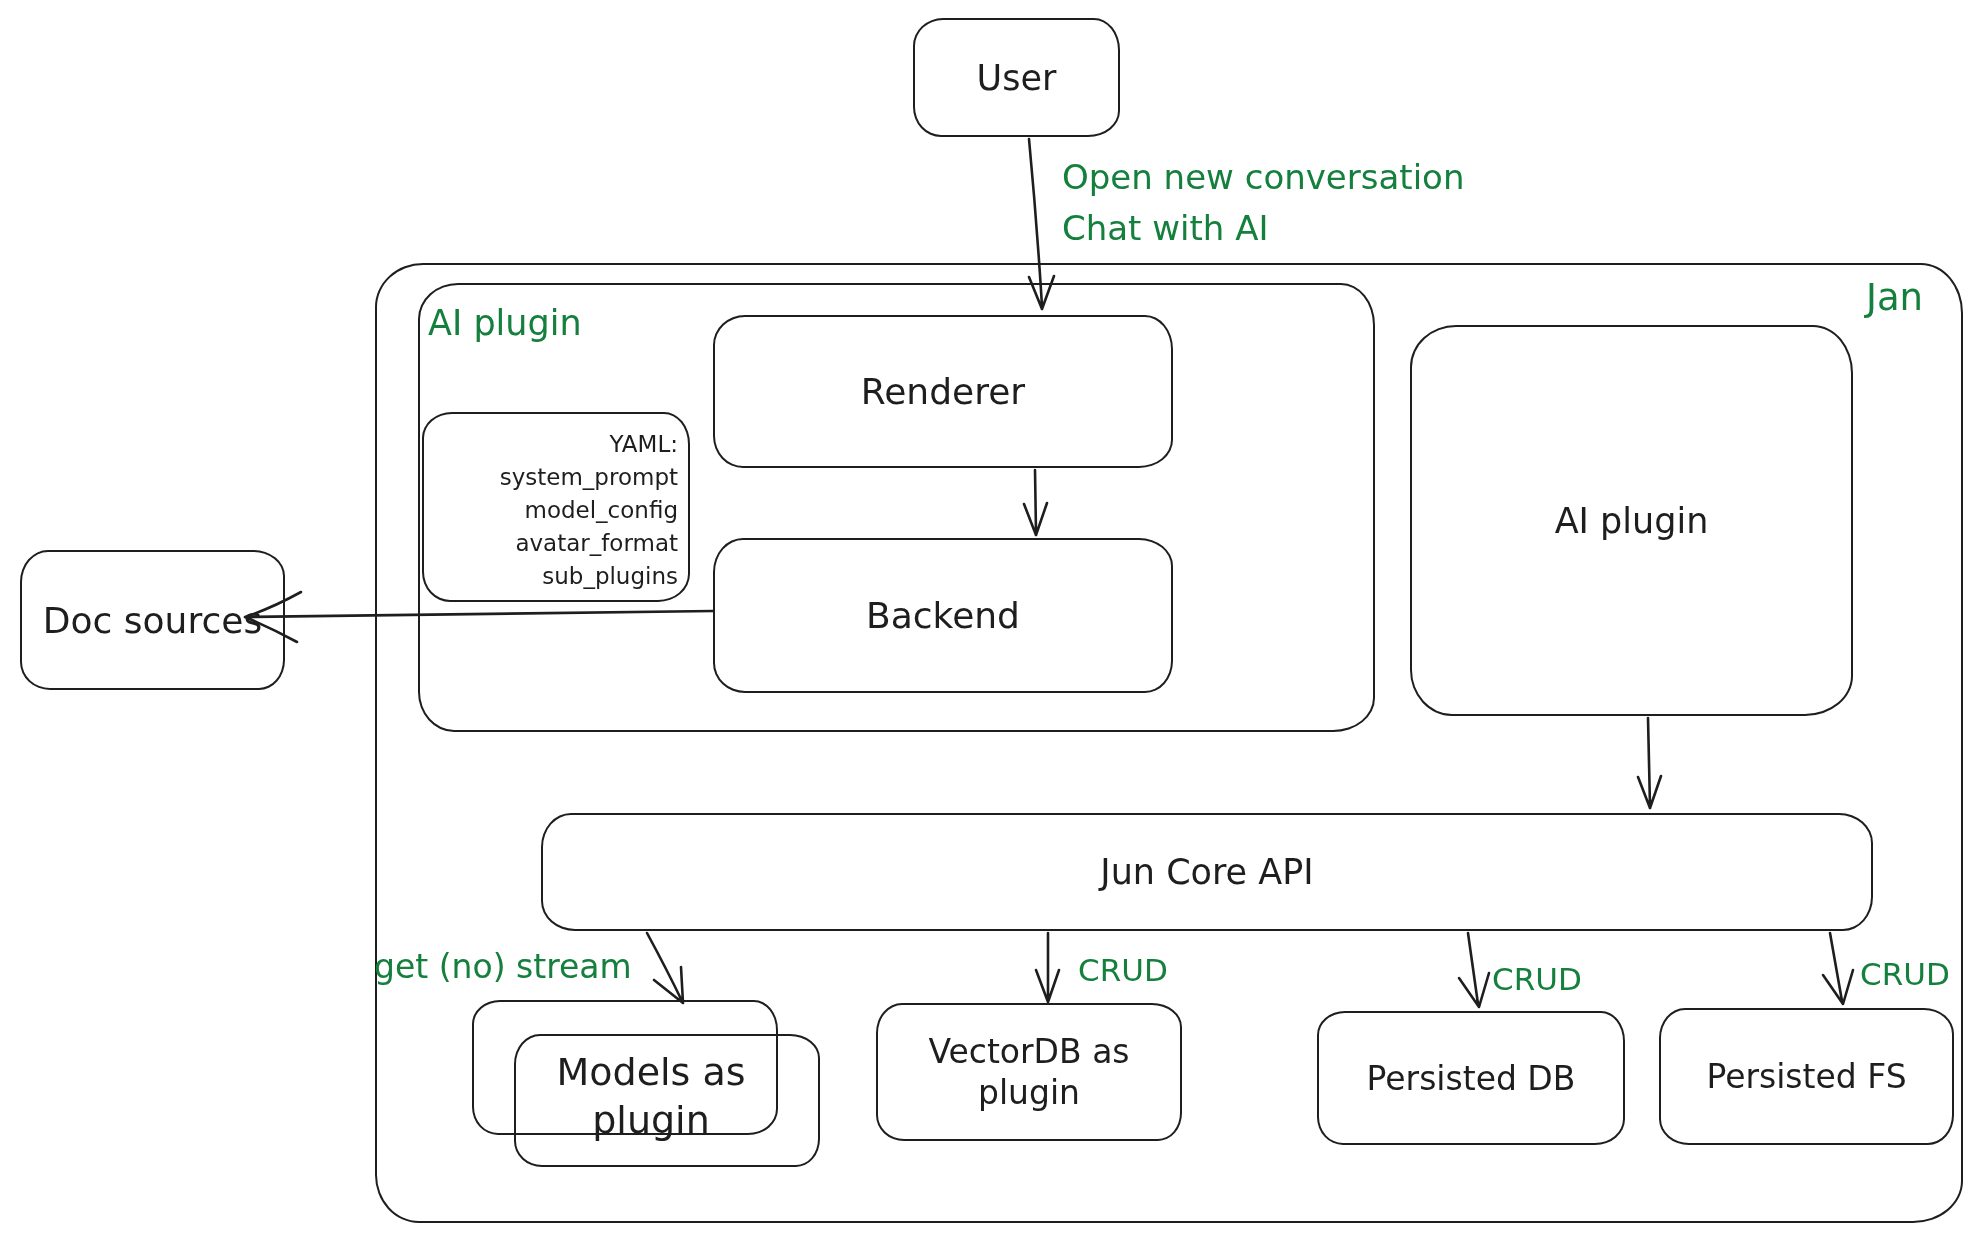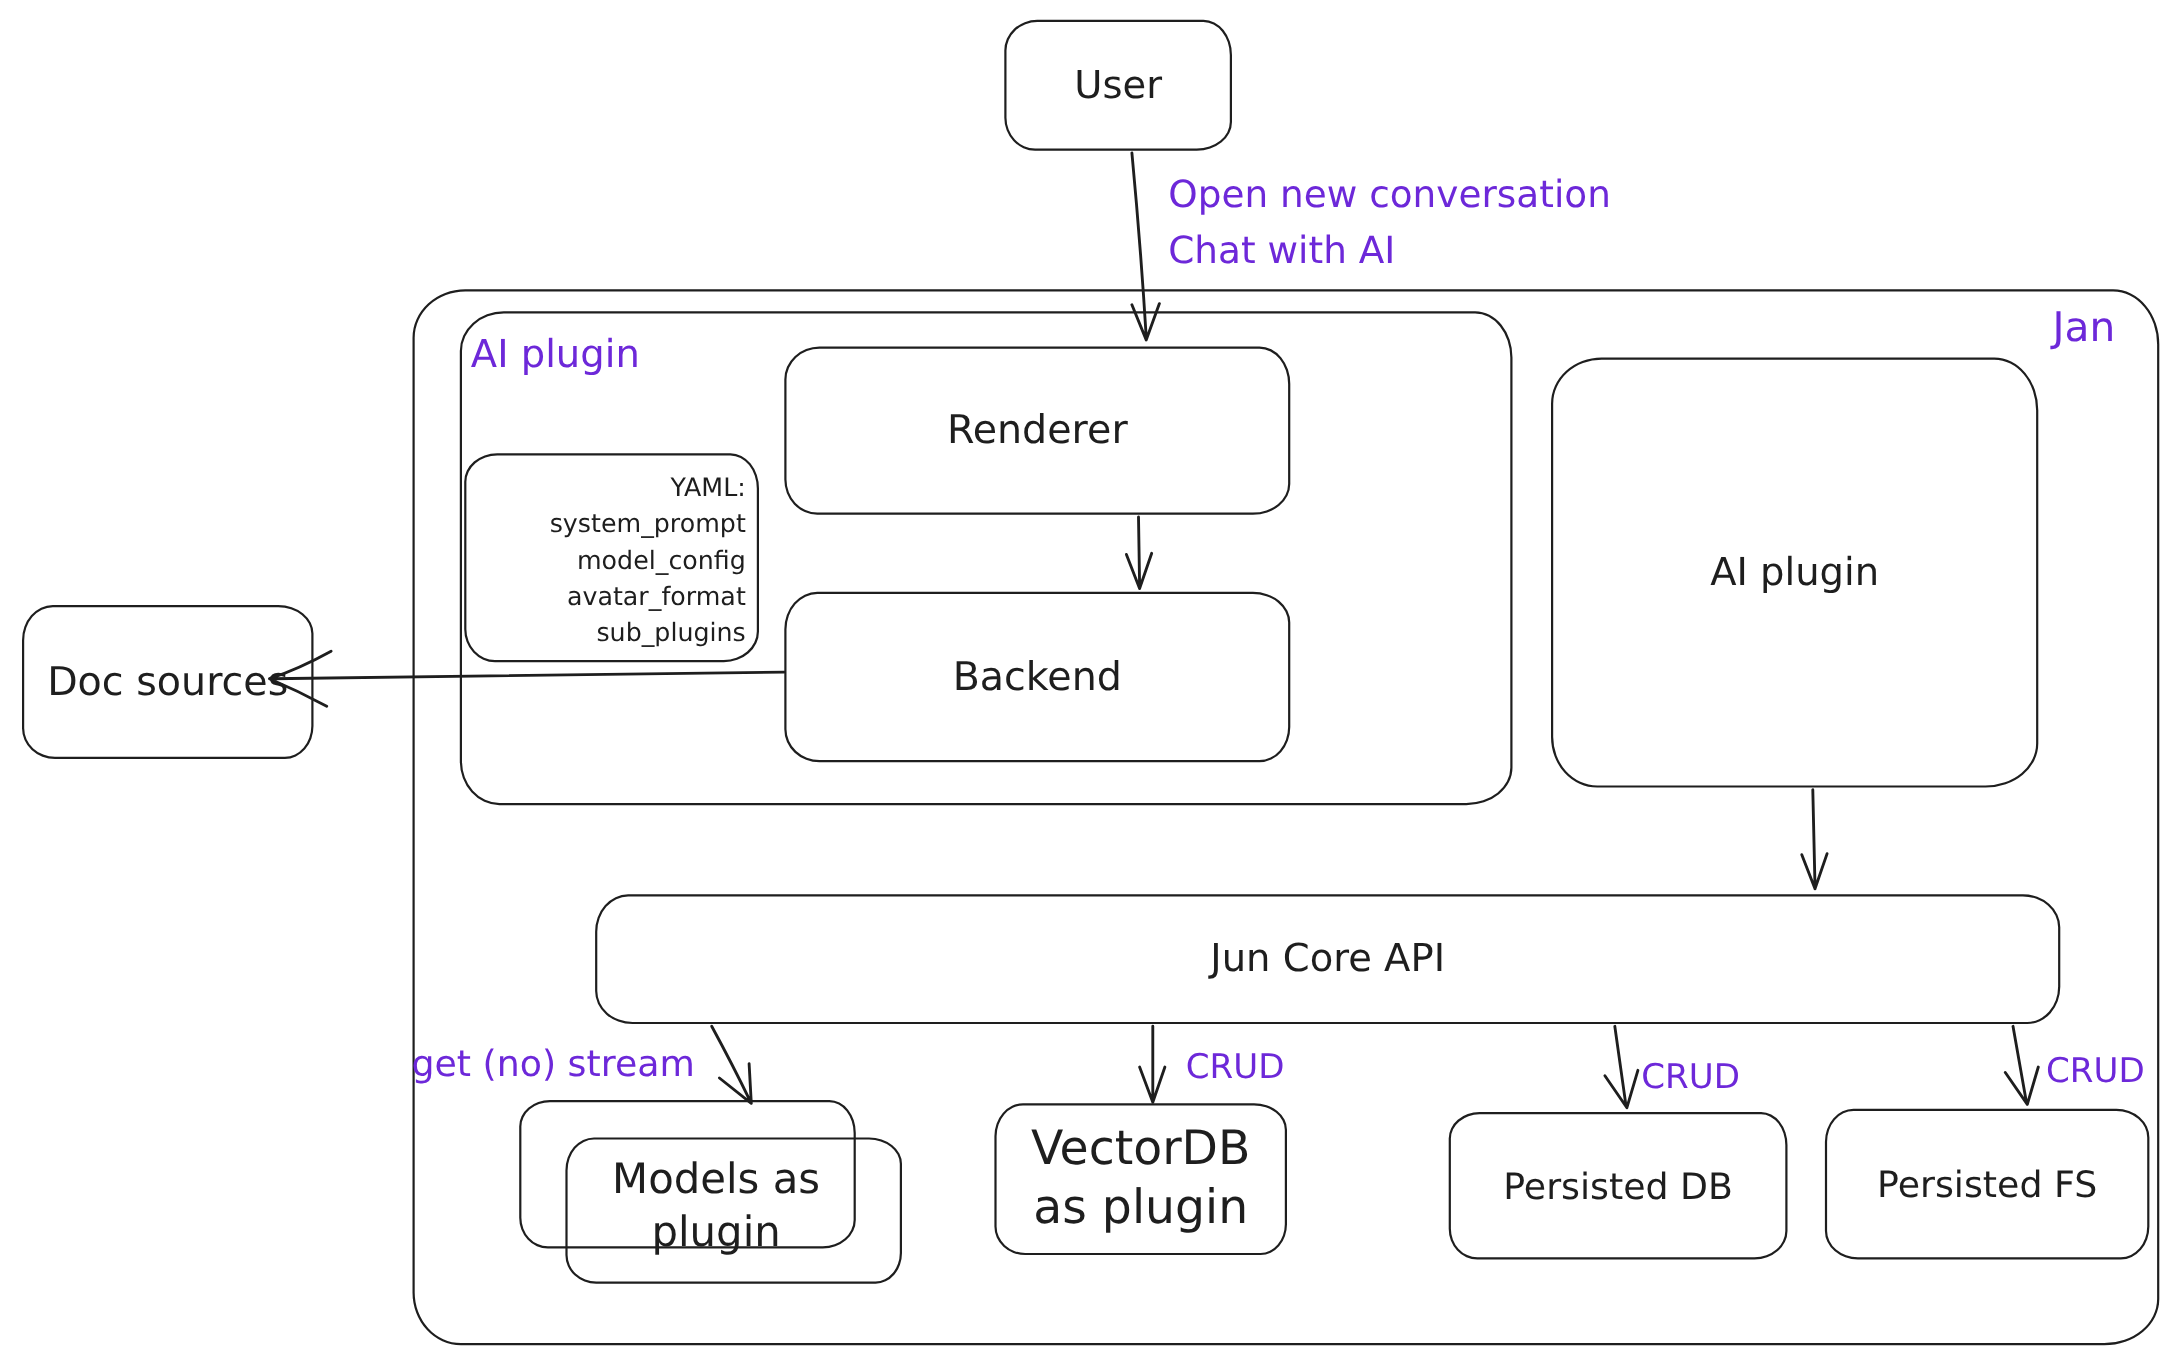--- a/index.html
+++ b/index.html
@@ -23,7 +23,7 @@
   }
   .lbl{
     position:absolute;
-    color:#6d28d9;
+    color:#15803d;
     white-space:nowrap;
     z-index:12;
   }

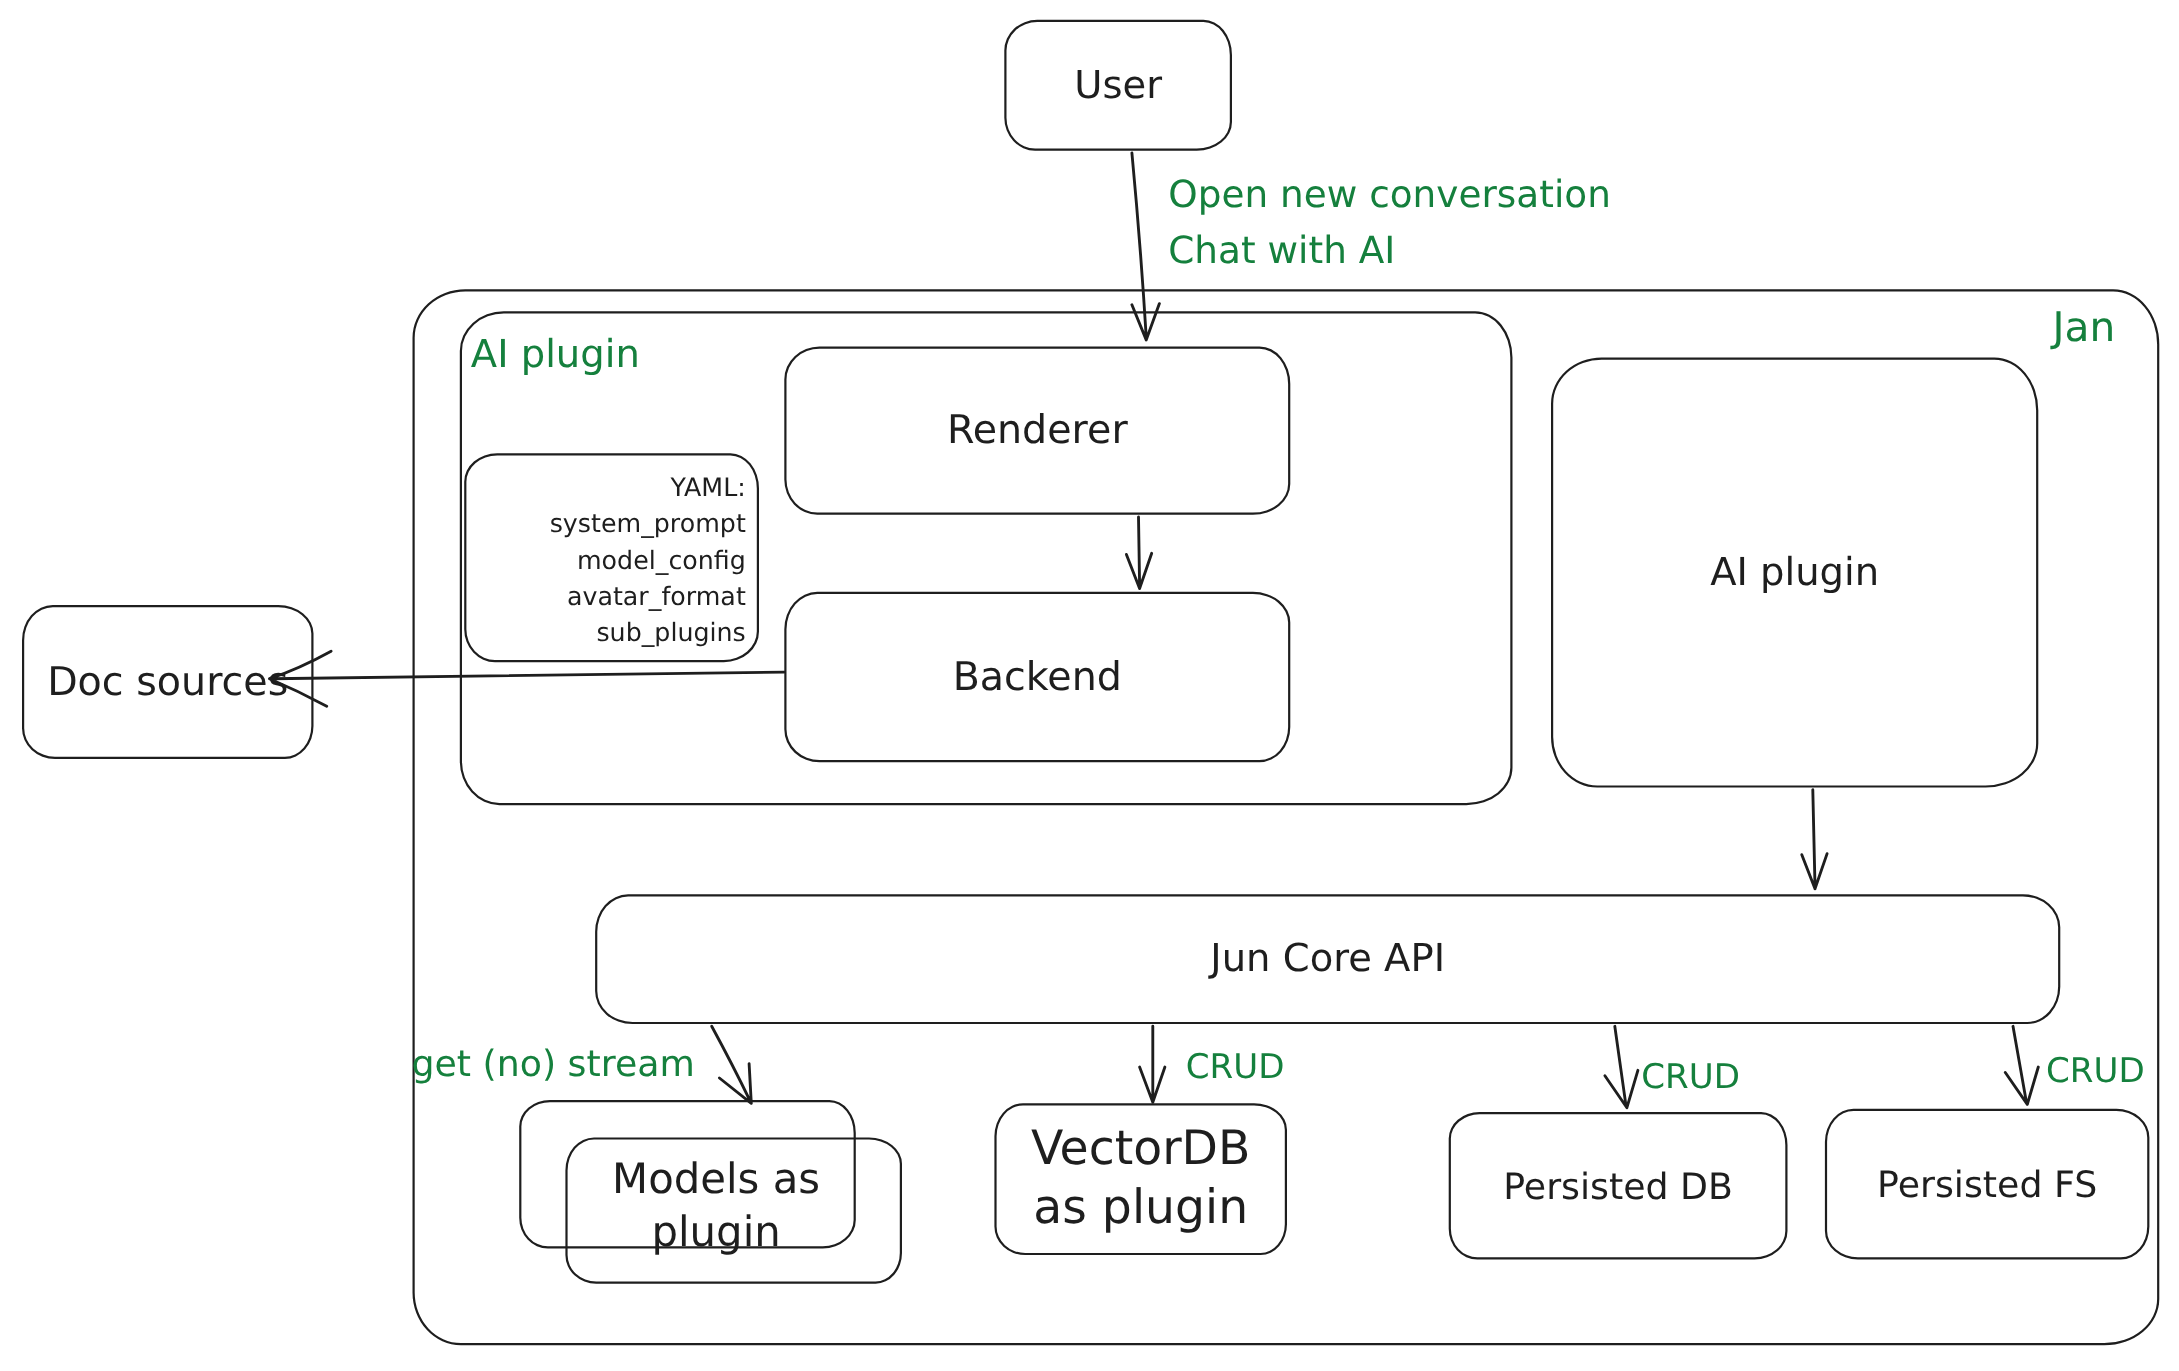--- a/index.html
+++ b/index.html
@@ -47,7 +47,7 @@
     border-radius:28px 32px 26px 30px / 32px 26px 30px 28px;}
   .n-api{left:541px;top:813px;width:1332px;height:118px;font-size:35px;
     border-radius:30px 34px 30px 34px / 34px 30px 34px 30px;}
-  .n-vectordb{left:904px;top:1003px;width:266px;height:138px;font-size:43px;
+  .n-vectordb{left:876px;top:1003px;width:306px;height:138px;font-size:33px;
     border-radius:26px 30px 24px 28px / 30px 24px 28px 26px;}
   .n-vectordb span{display:inline-block;width:232px;line-height:1.25;}
   .n-pdb{left:1317px;top:1011px;width:308px;height:134px;font-size:33px;

